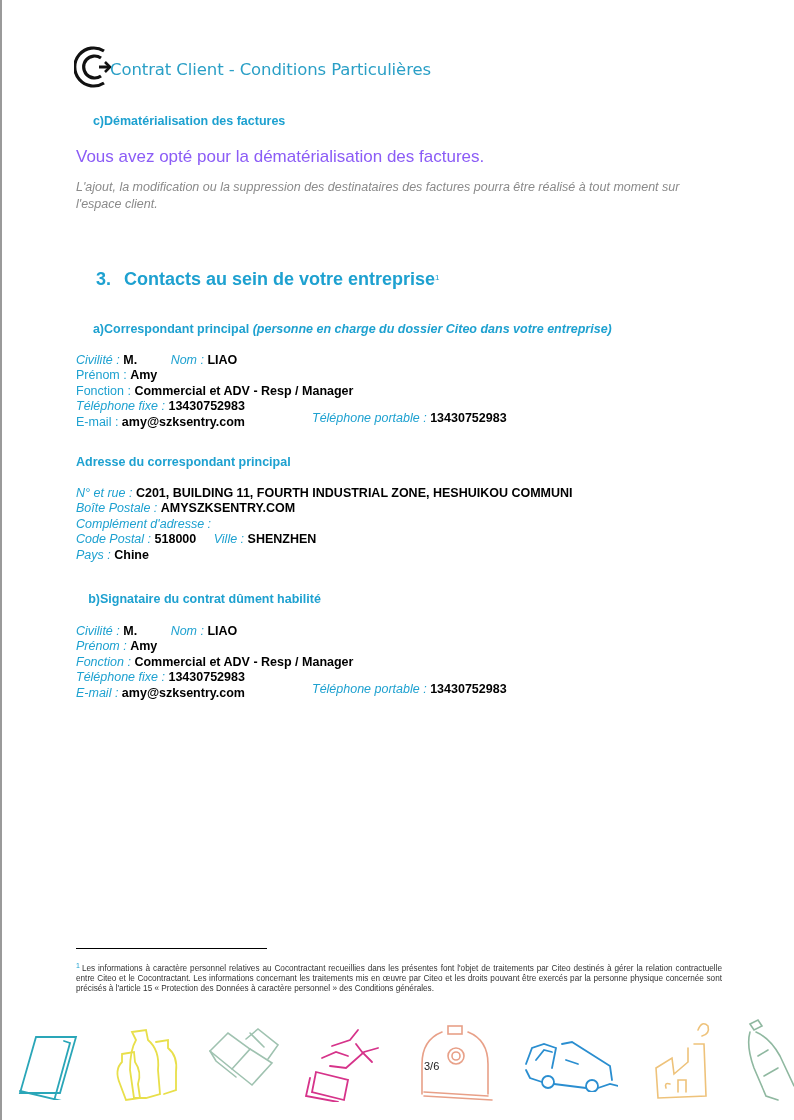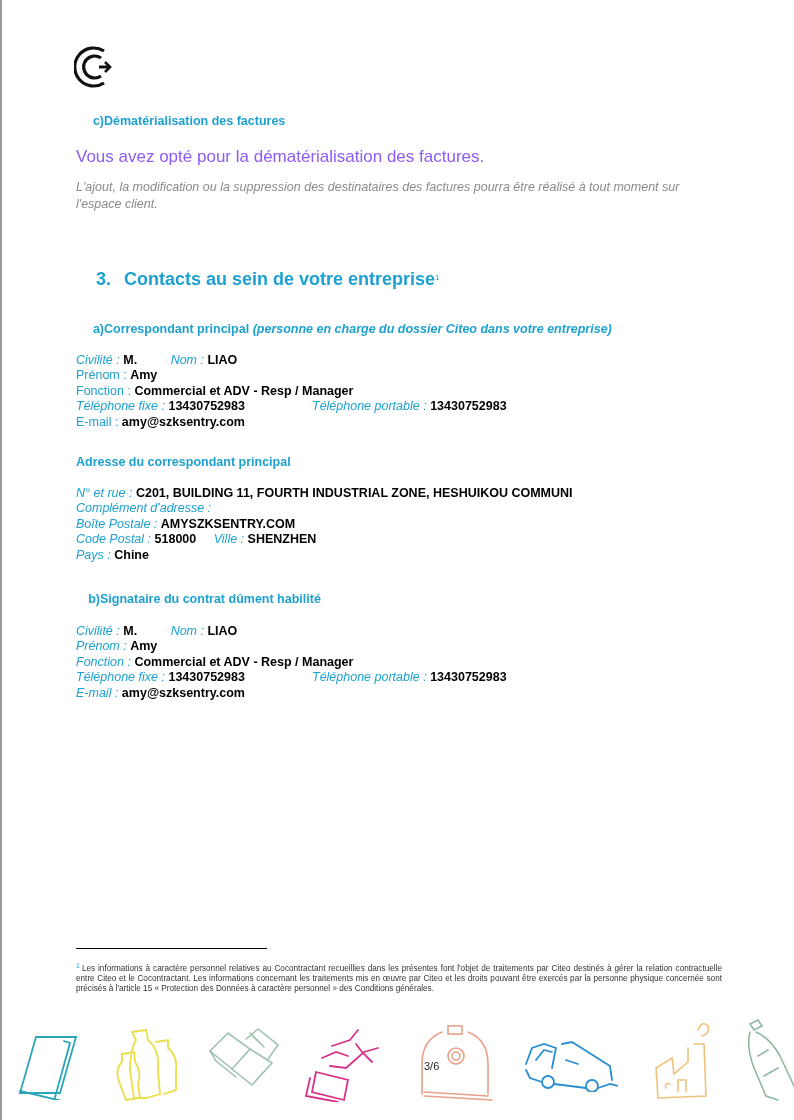--- a/index.html
+++ b/index.html
@@ -51,6 +51,7 @@
     <path d="M25 22 L35 22" stroke="#111" stroke-width="3"></path>
     <path d="M31 17 L36 22 L31 27" fill="none" stroke="#111" stroke-width="2.6"></path>
   </svg>
+  <span class="header-title">Contrat Client - Conditions Particulières</span>
 </div>
 
 <div class="abs h-sub" style="left:76px; top:114px;">

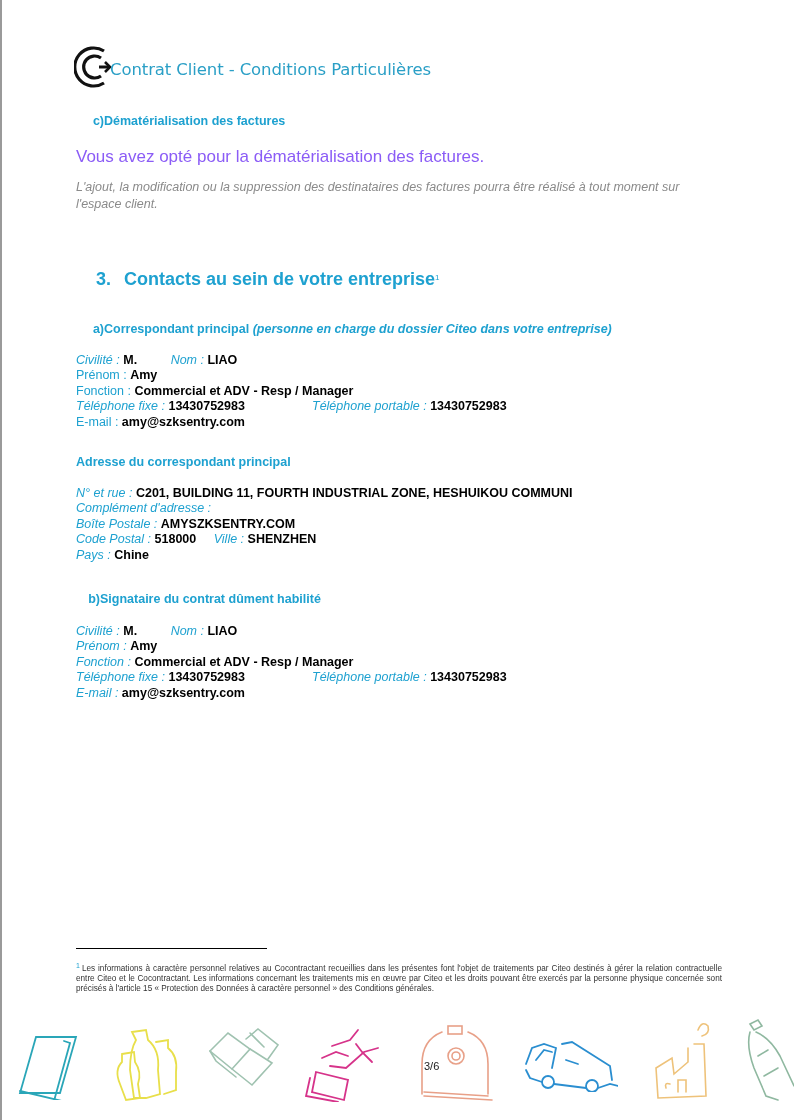--- a/index.html
+++ b/index.html
@@ -29,7 +29,7 @@
   .lbl.i { font-style:italic; }
   .val { font-weight:bold; color:#000; }
   .gap-nom { display:inline-block; width:30px; }
-  .tel-port { position:absolute; left:236px; top:0; }
+  .tel-port { position:absolute; left:236px; top:12px; }
   .ville-gap { display:inline-block; width:14px; }
 
   .fn-rule { position:absolute; left:76px; top:948px; width:191px; height:1px; background:#000; }

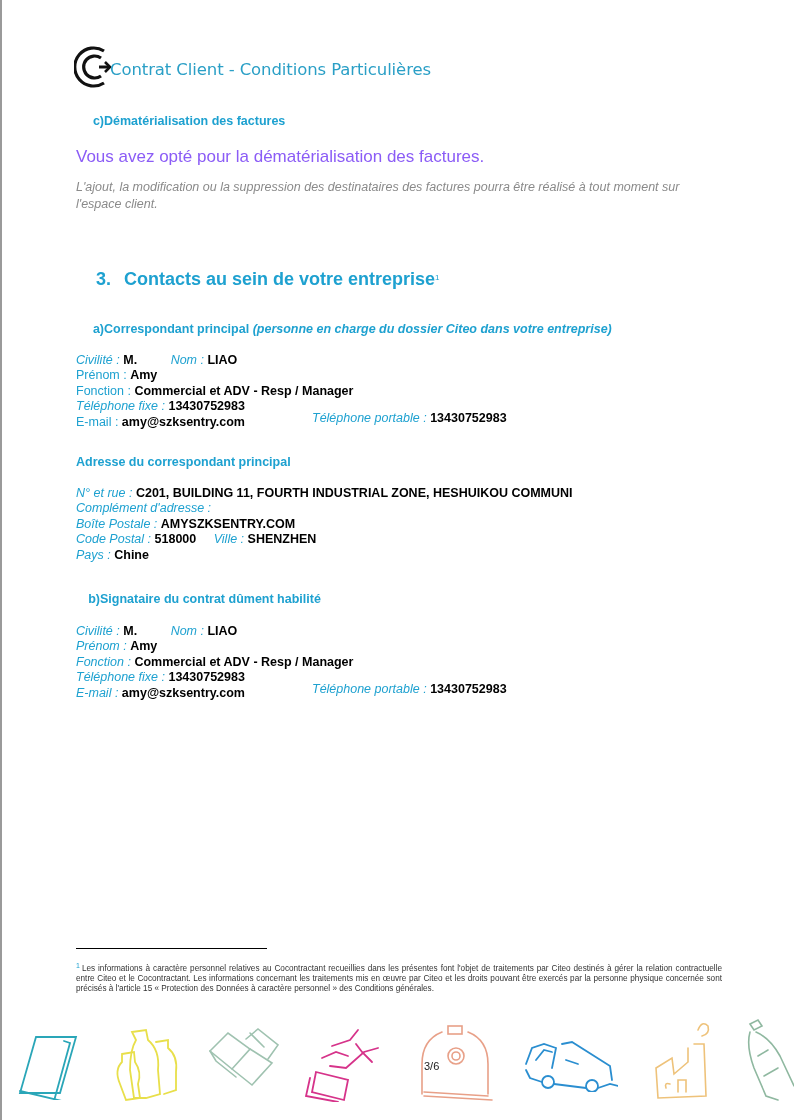--- a/index.html
+++ b/index.html
@@ -105,12 +105,12 @@
     <span class="val">C201, BUILDING 11, FOURTH INDUSTRIAL ZONE, HESHUIKOU COMMUNI</span>
   </div>
   <div class="field-line">
+    <span class="lbl i">Boîte Postale :</span>
+    <span class="val">AMYSZKSENTRY.COM</span>
+  </div>
+  <div class="field-line">
     <span class="lbl i">Complément d'adresse :</span>
     <span class="val"></span>
-  </div>
-  <div class="field-line">
-    <span class="lbl i">Boîte Postale :</span>
-    <span class="val">AMYSZKSENTRY.COM</span>
   </div>
   <div class="field-line">
     <span class="lbl i">Code Postal :</span>

